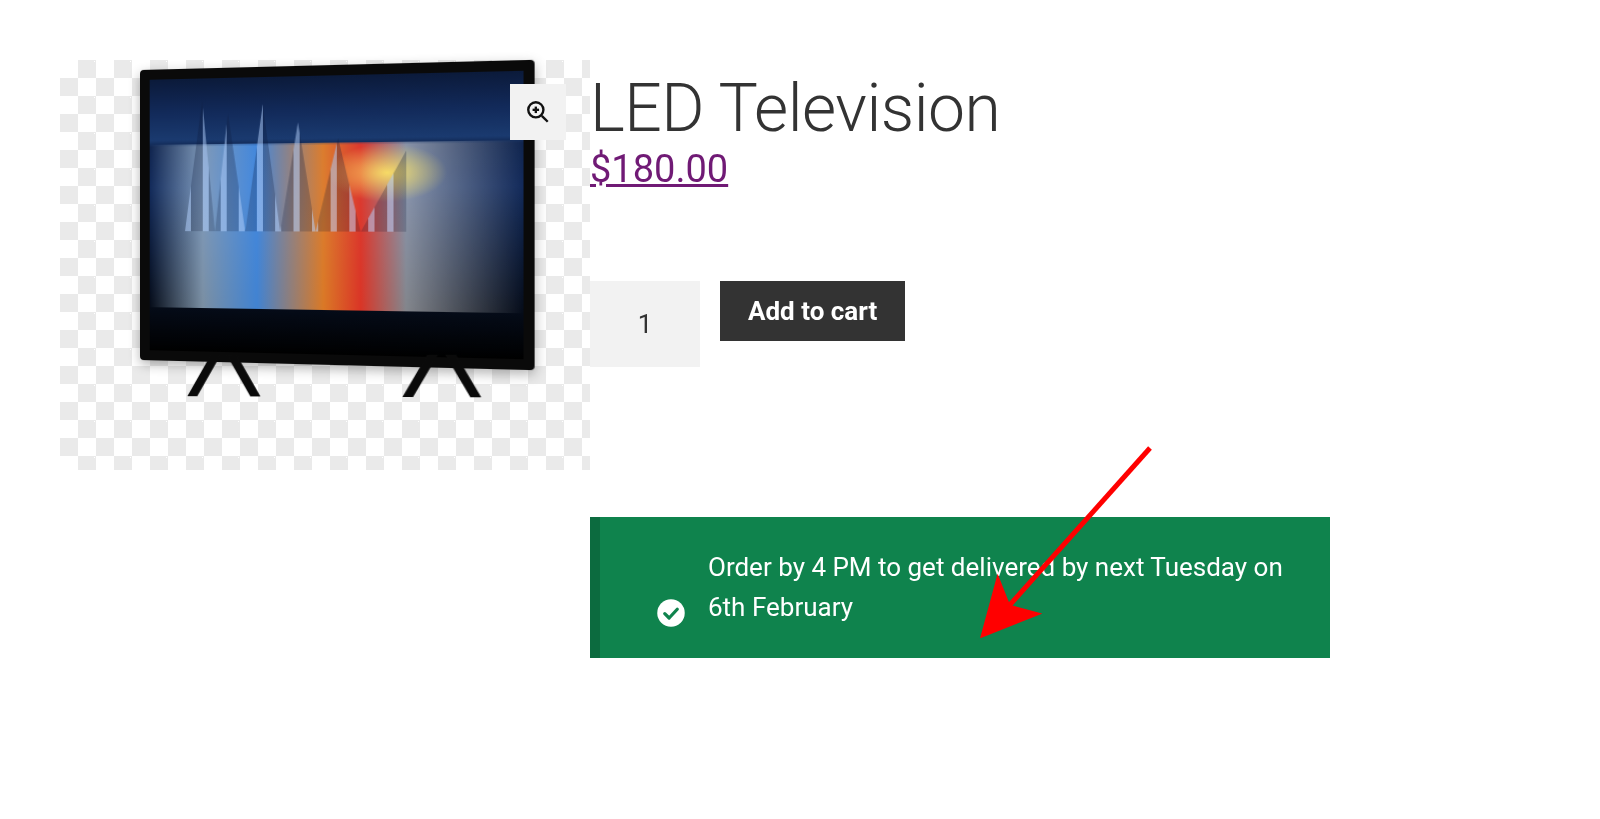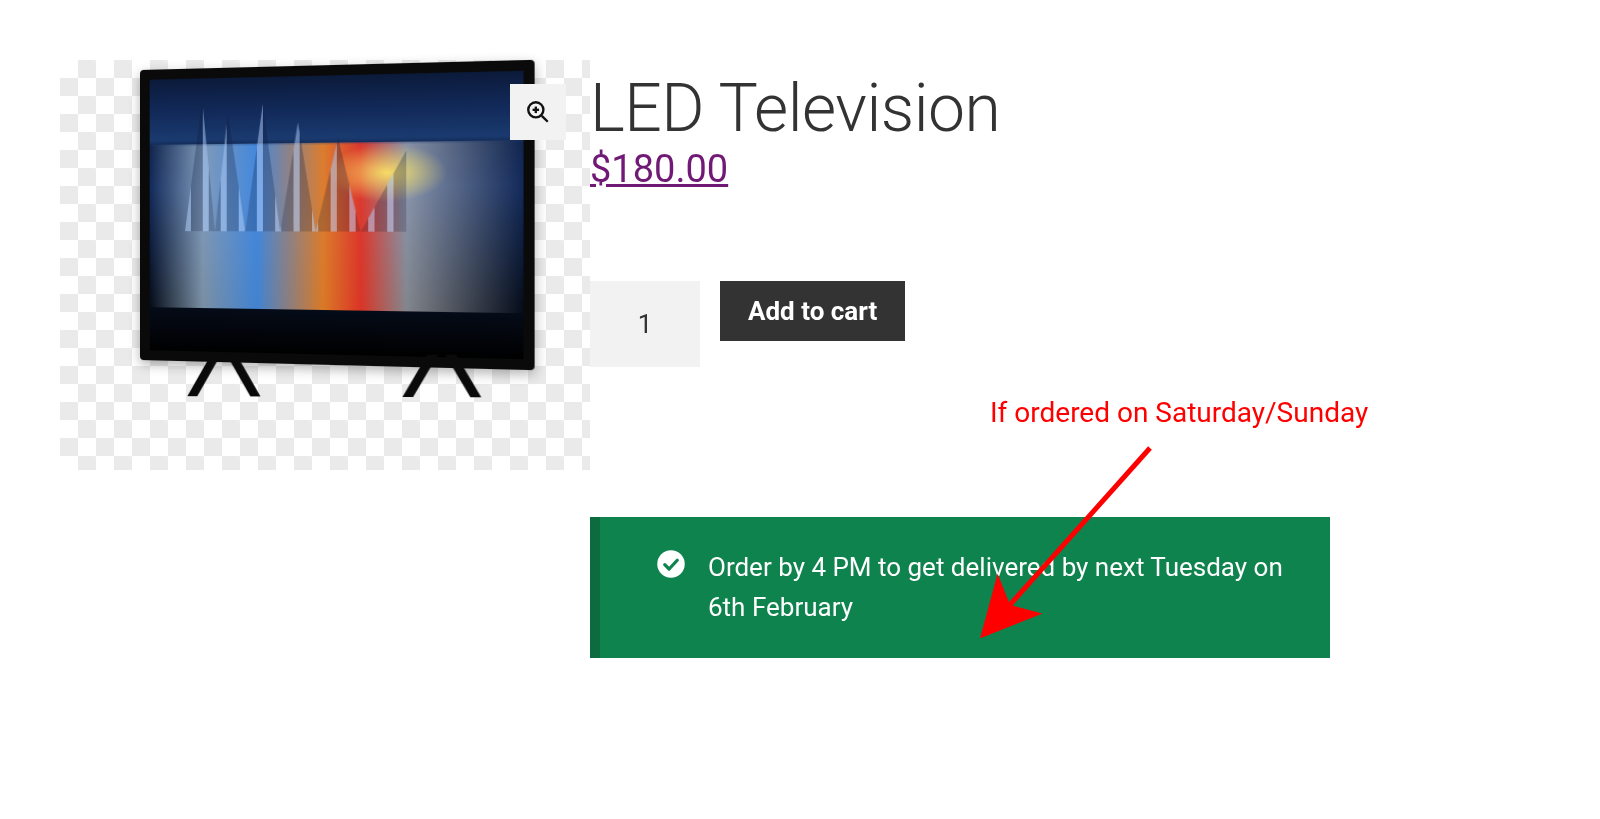--- a/index.html
+++ b/index.html
@@ -228,7 +228,6 @@
       <button class="add-cart">Add to cart</button>
     </div>
 
-    <div class="annotation">If ordered on Saturday/Sunday</div>
     <svg class="arrow-svg" width="220" height="200">
       <defs>
         <marker id="ah" markerWidth="12" markerHeight="12" refX="6" refY="6" orient="auto">

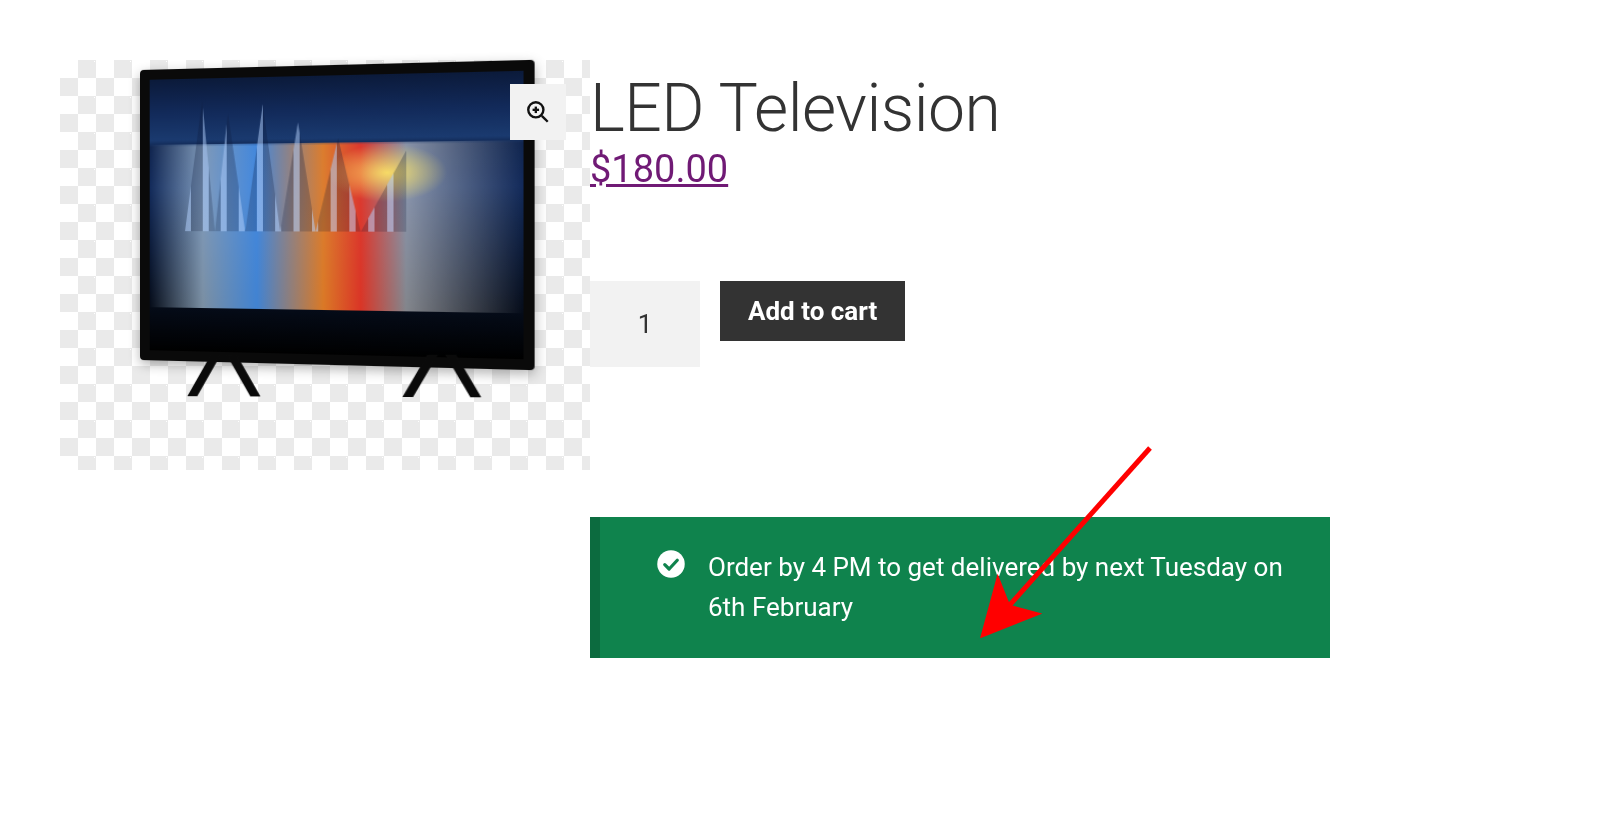--- a/index.html
+++ b/index.html
@@ -178,7 +178,7 @@
       padding: 30px 40px 30px 56px;
       display: flex;
       gap: 22px;
-      align-items: flex-start;
+      align-items: flex-end;
       width: 740px;
     }
     .notice-icon {

